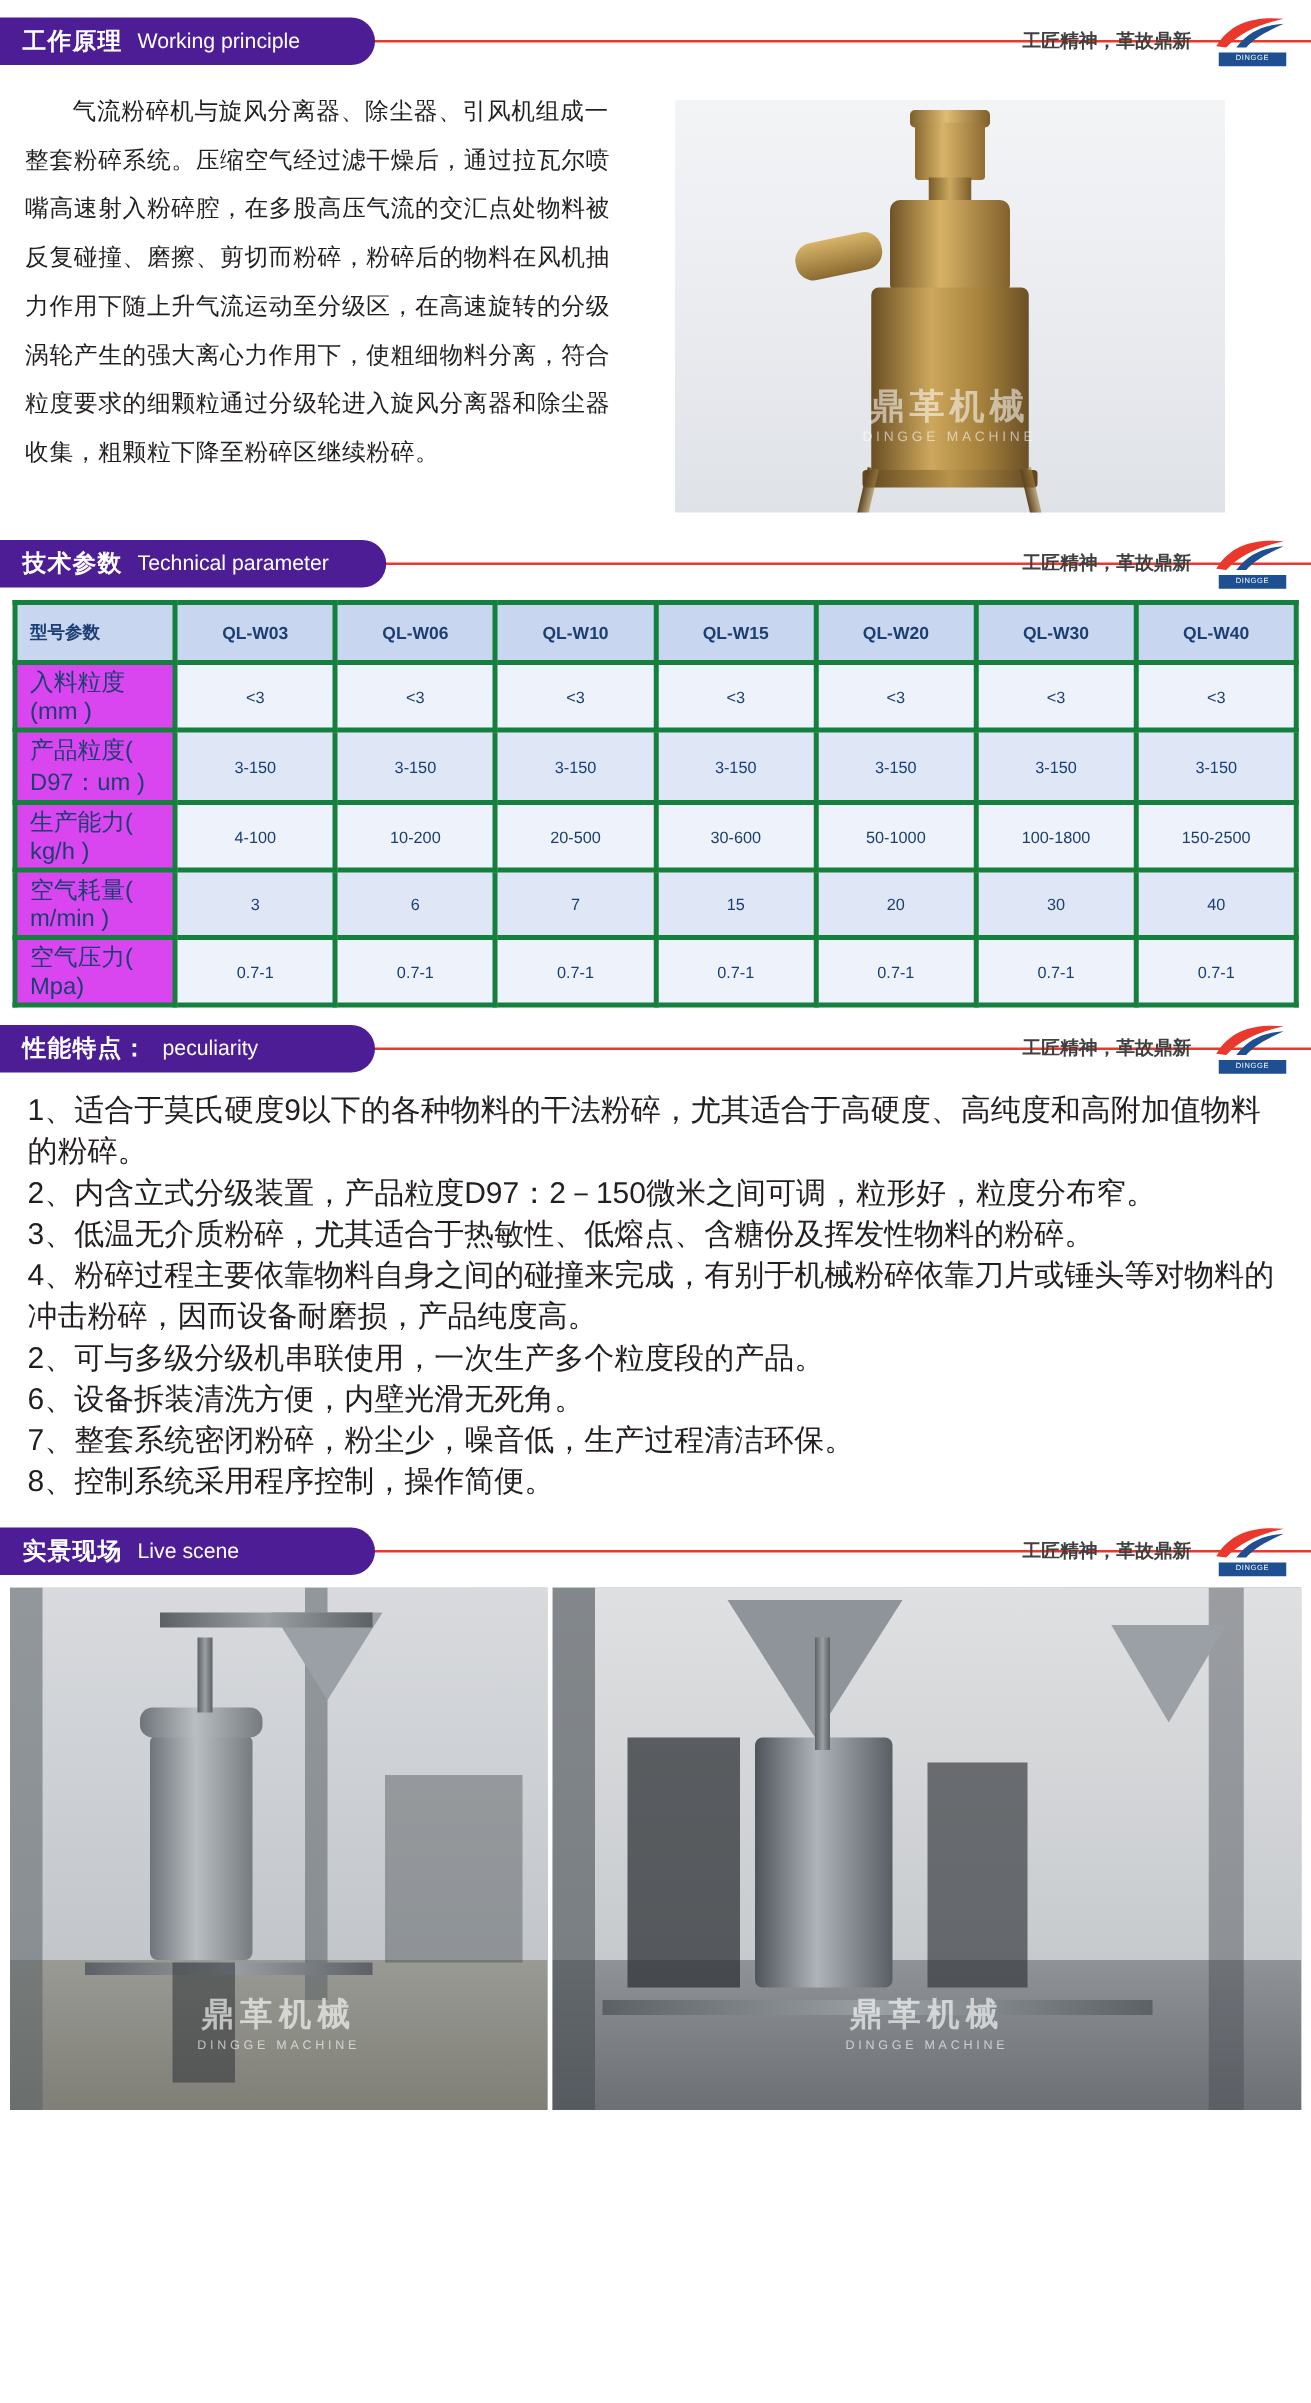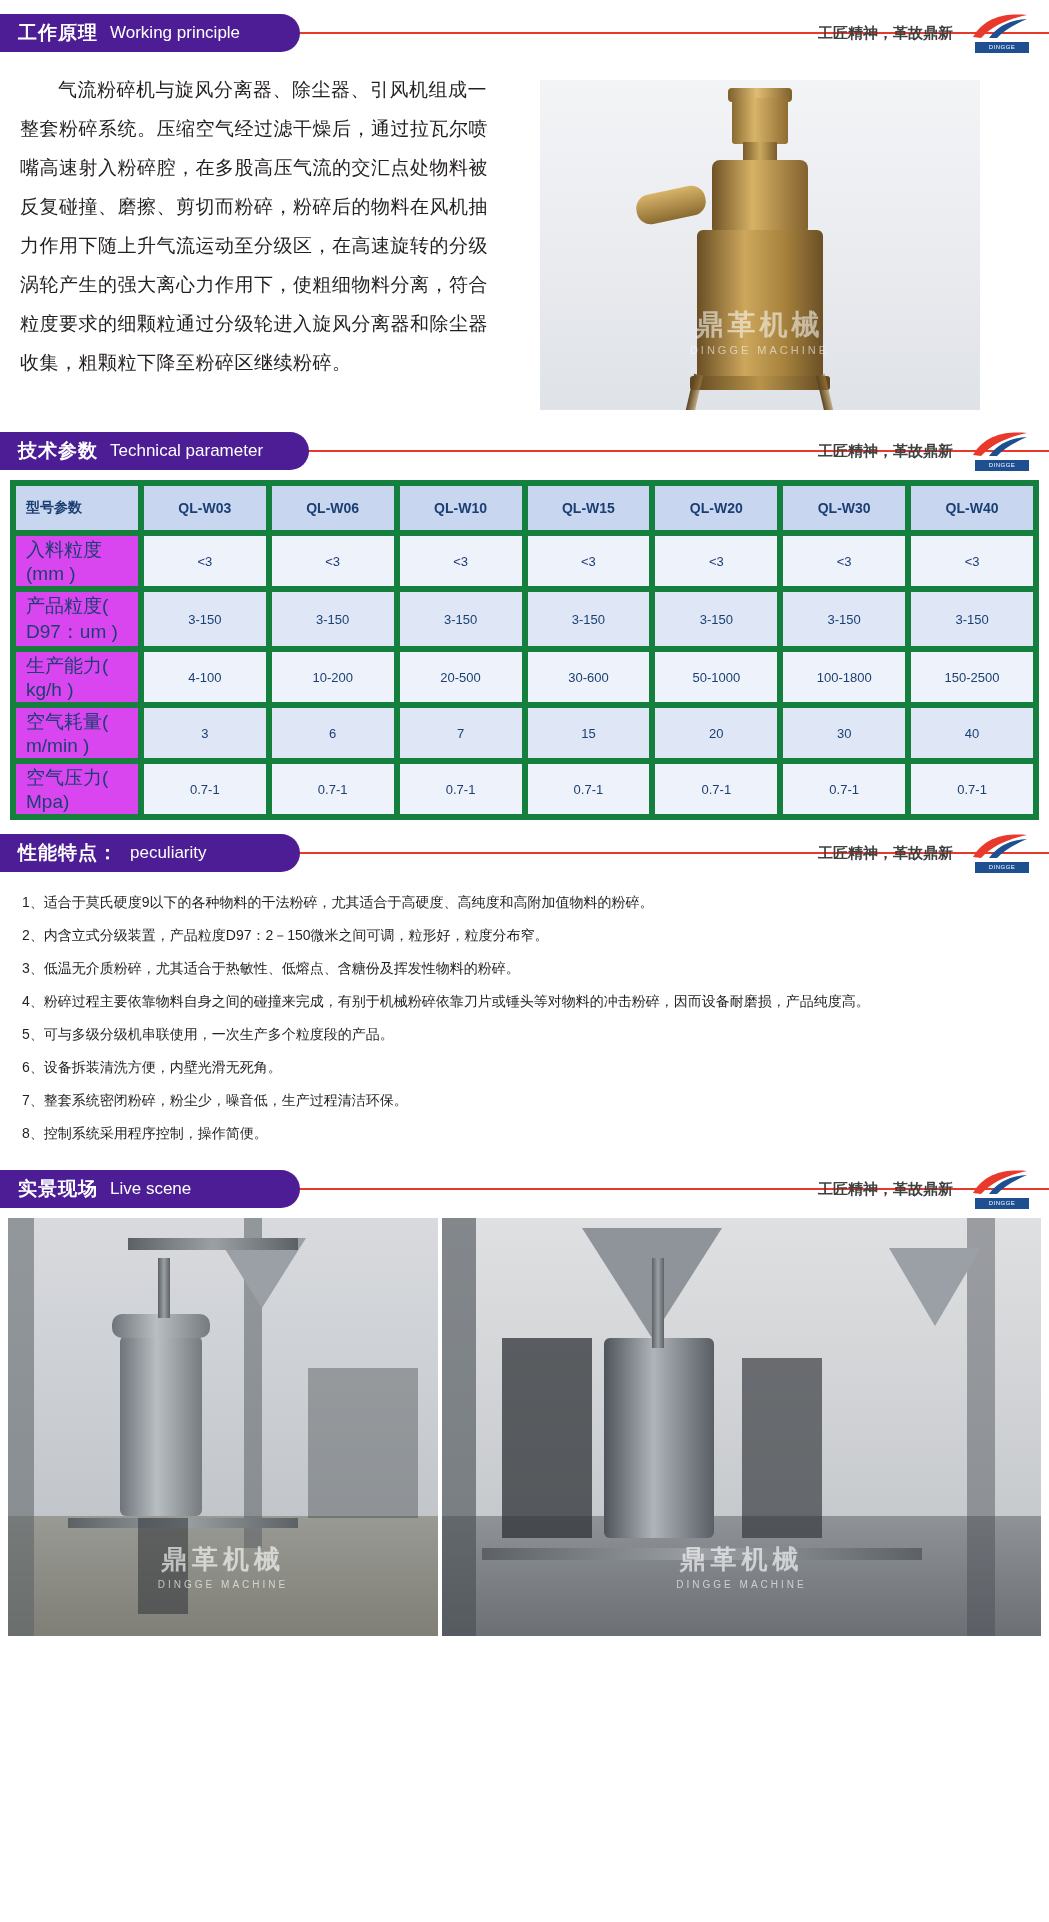--- a/index.html
+++ b/index.html
@@ -111,7 +111,7 @@
     table-layout:fixed;
   }
   table.spec th,table.spec td{
-    border:6px solid #15803d;
+    border:4px solid #15803d;
     font-size:13px;
     height:42px;
     text-align:center;

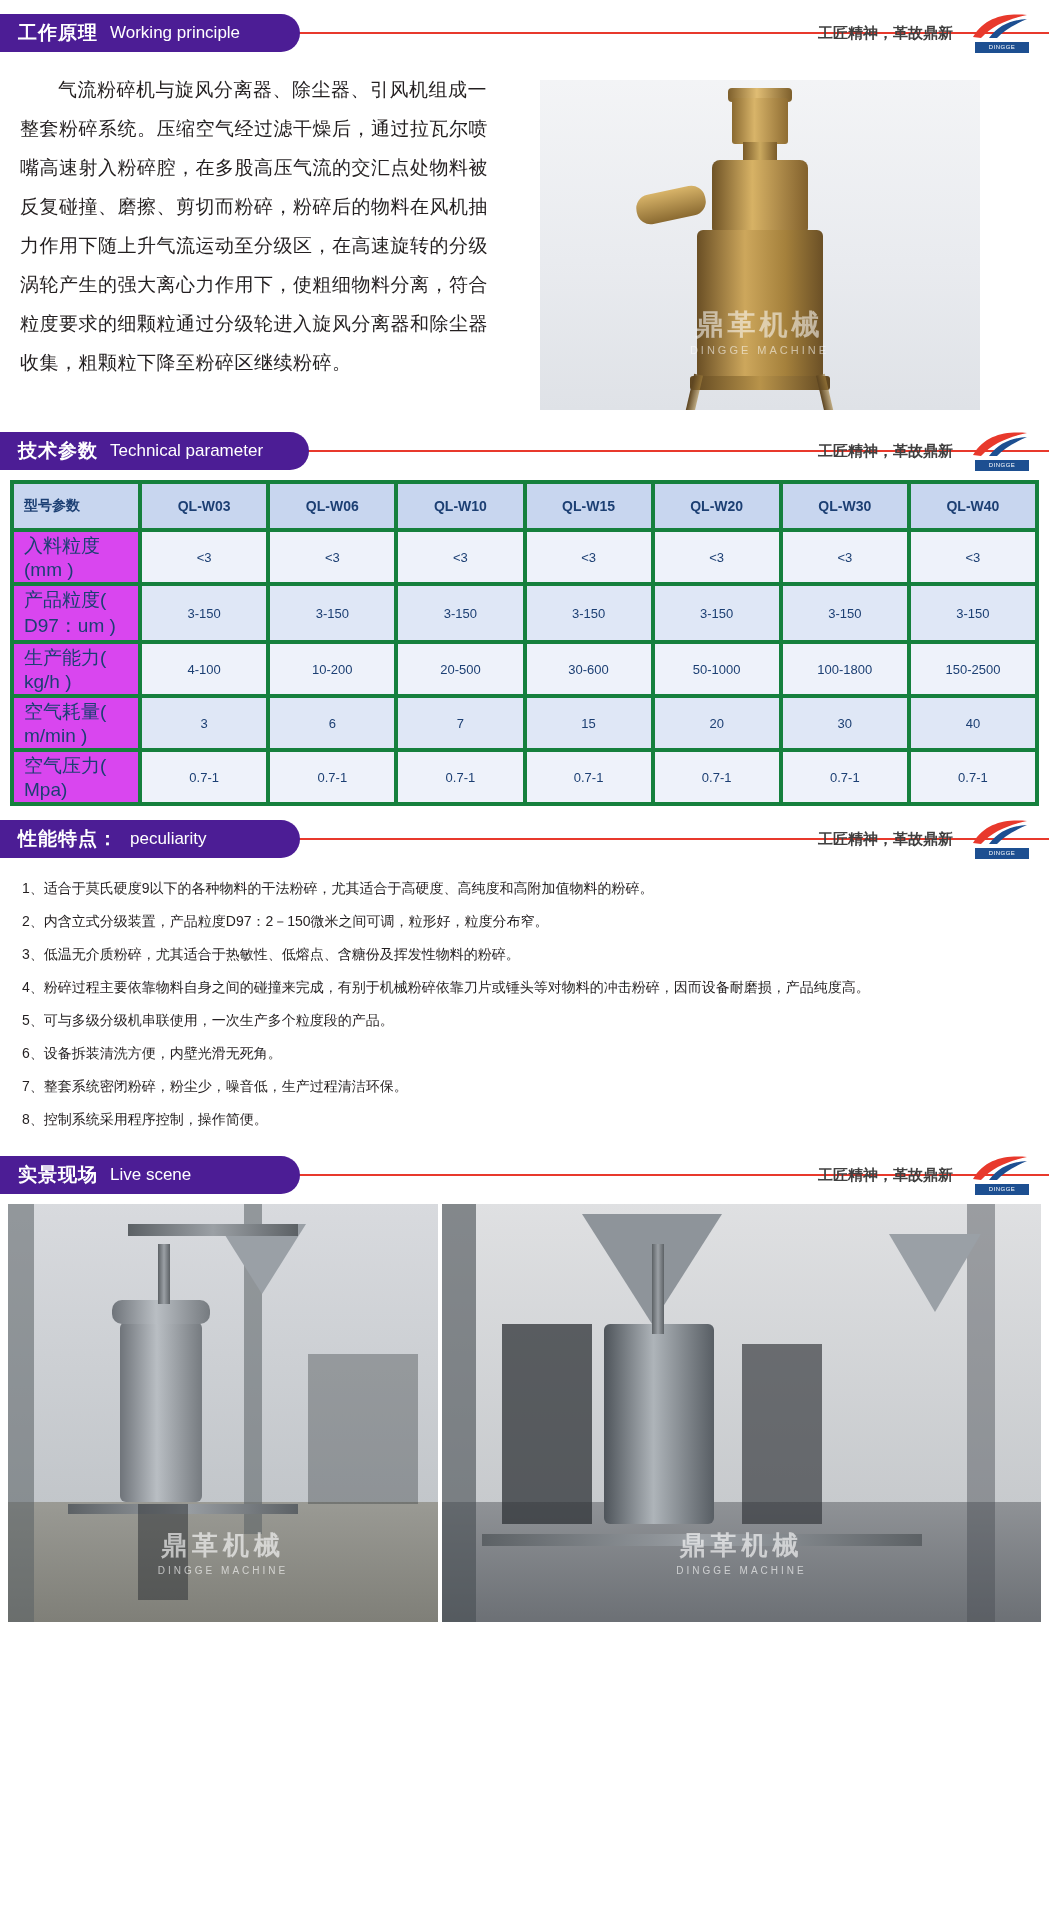--- a/index.html
+++ b/index.html
@@ -135,7 +135,7 @@
   
   .features{
     padding:10px 22px 6px 22px;
-    font-size:14px;
+    font-size:24px;
     line-height:33px;
     color:#231f20;
   }

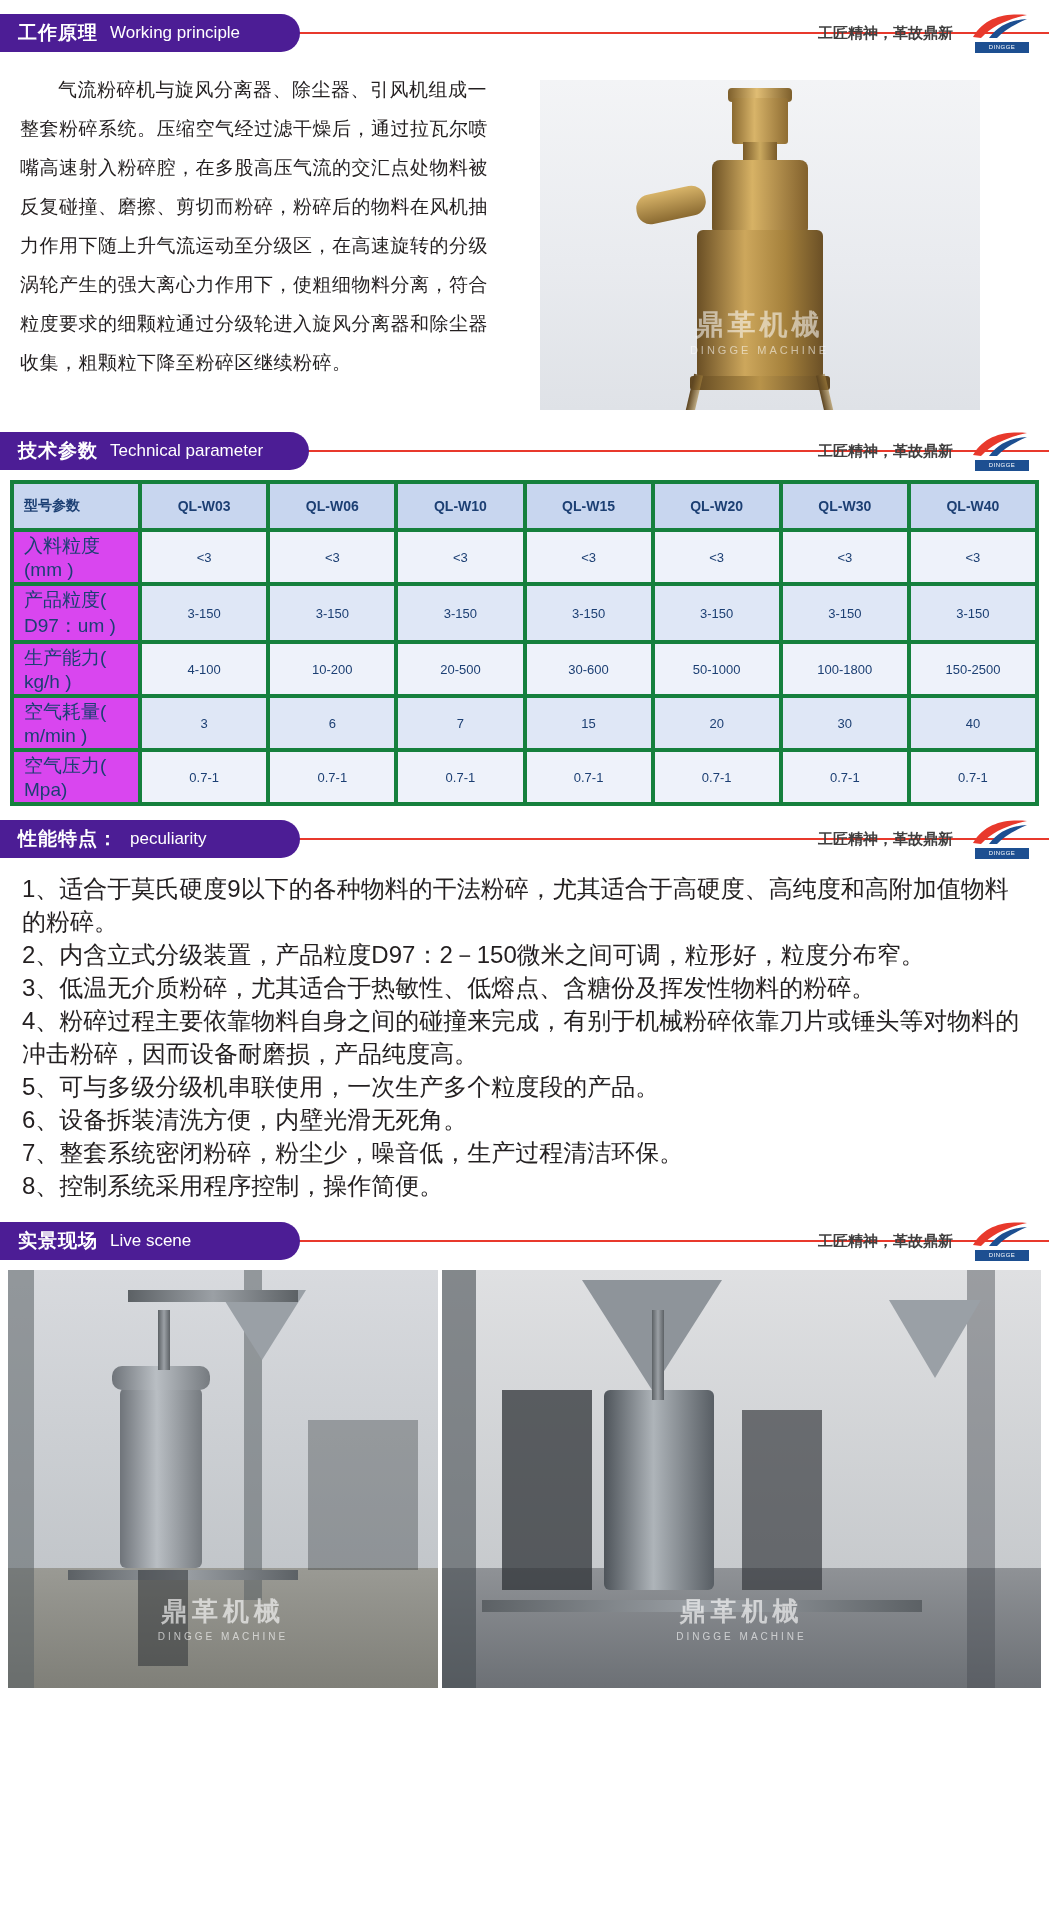--- a/index.html
+++ b/index.html
@@ -314,7 +314,7 @@
       <p>2、内含立式分级装置，产品粒度D97：2－150微米之间可调，粒形好，粒度分布窄。</p>
       <p>3、低温无介质粉碎，尤其适合于热敏性、低熔点、含糖份及挥发性物料的粉碎。</p>
       <p>4、粉碎过程主要依靠物料自身之间的碰撞来完成，有别于机械粉碎依靠刀片或锤头等对物料的冲击粉碎，因而设备耐磨损，产品纯度高。</p>
-      <p>5、可与多级分级机串联使用，一次生产多个粒度段的产品。</p>
+      <p>2、可与多级分级机串联使用，一次生产多个粒度段的产品。</p>
       <p>6、设备拆装清洗方便，内壁光滑无死角。</p>
       <p>7、整套系统密闭粉碎，粉尘少，噪音低，生产过程清洁环保。</p>
       <p>8、控制系统采用程序控制，操作简便。</p>

